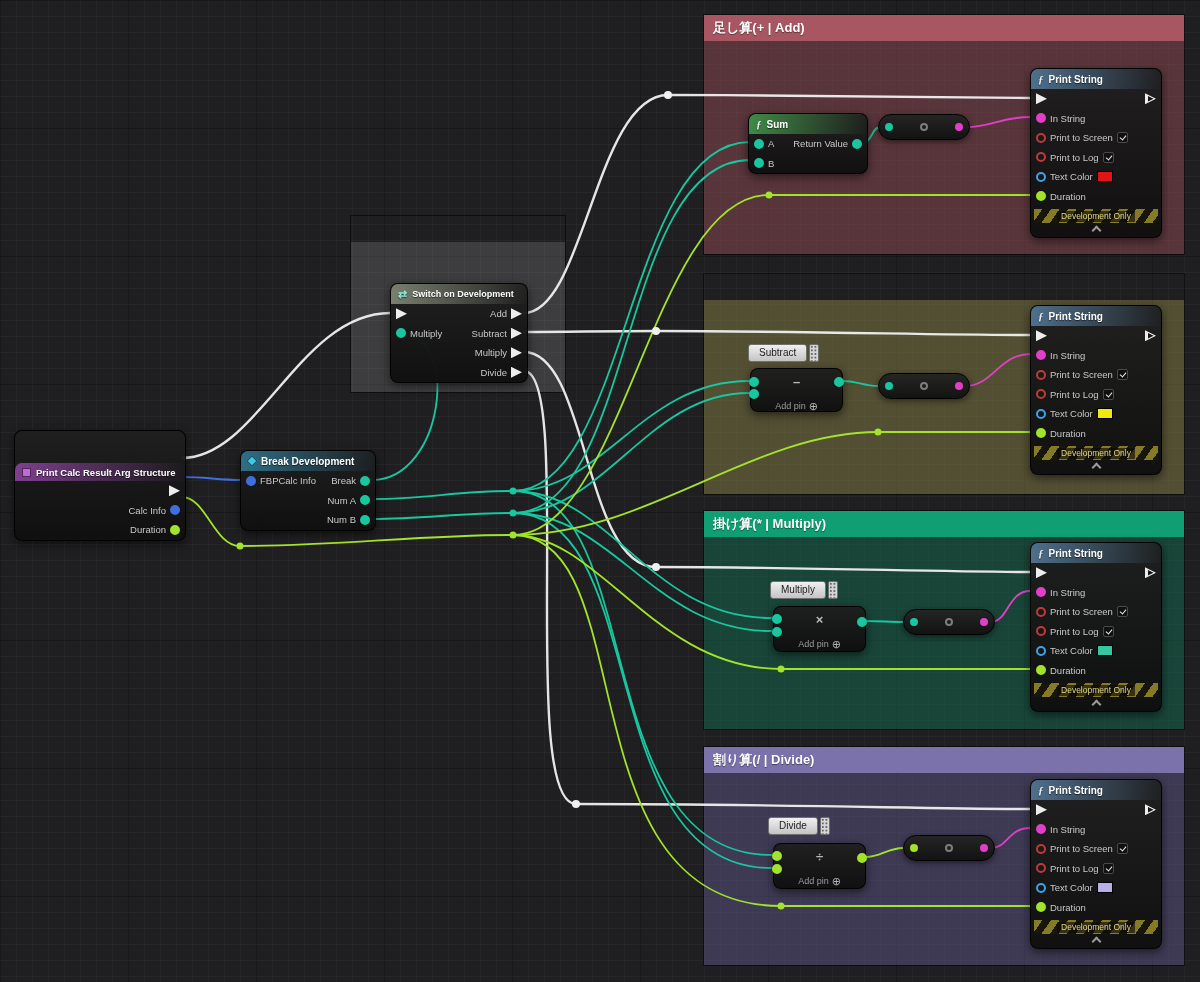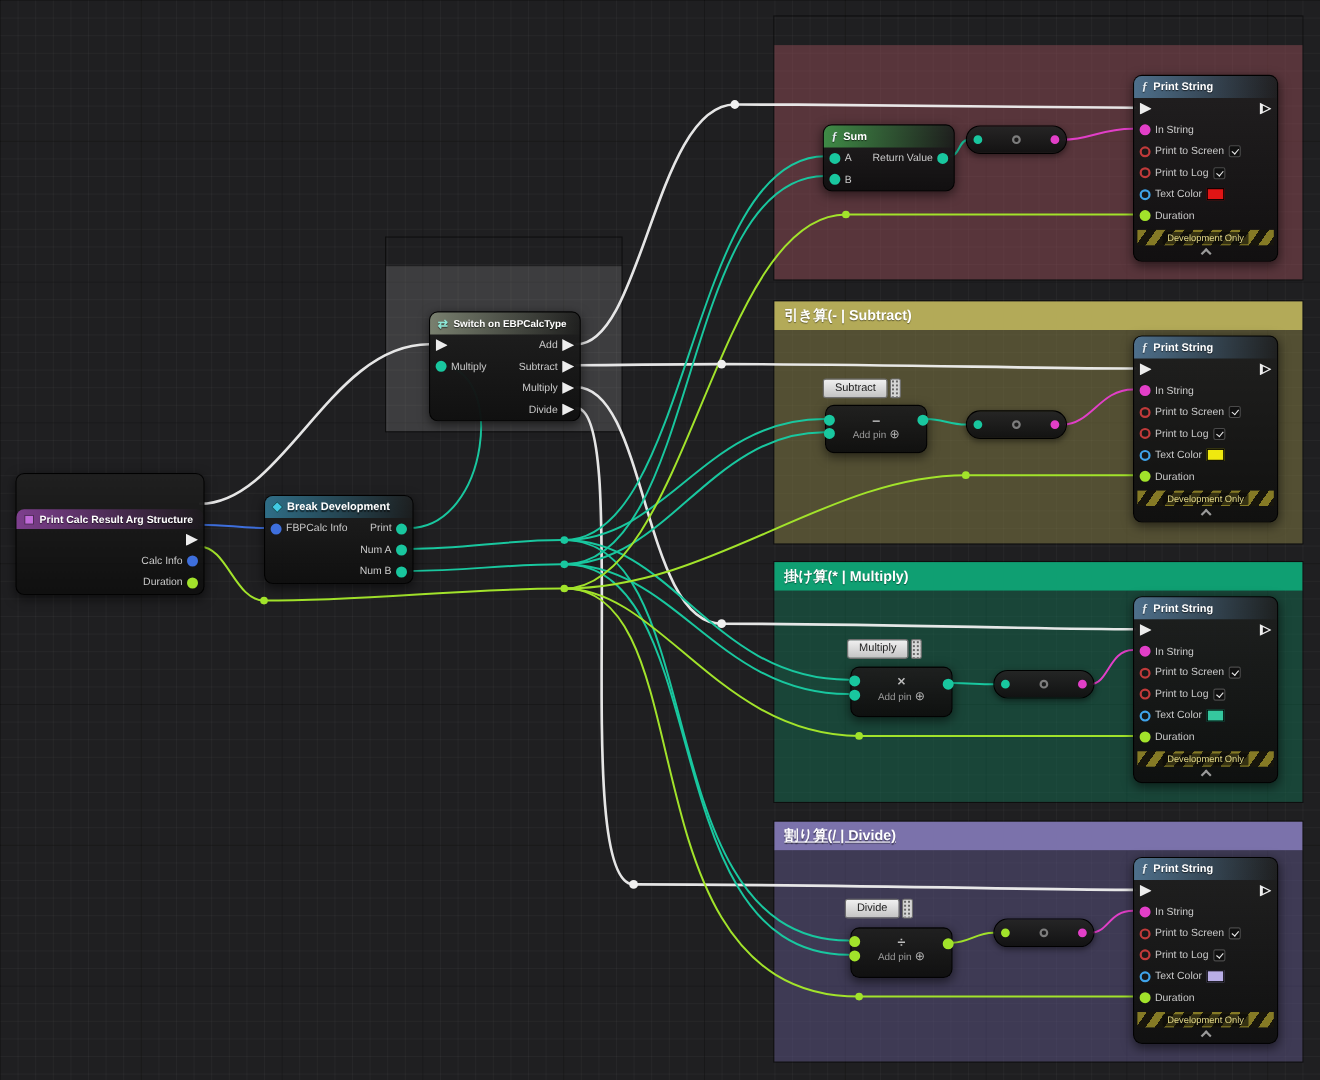--- a/index.html
+++ b/index.html
@@ -86,6 +86,9 @@
   </div>
 
   <div class="comment" style="left:703px;top:14px;width:482px;height:241px;">
+    <div class="c-head" style="background: rgb(168, 87, 98);">
+      <span>足し算(+ | Add)</span>
+    </div>
     <div class="c-body cb-add"></div>
   </div>
 

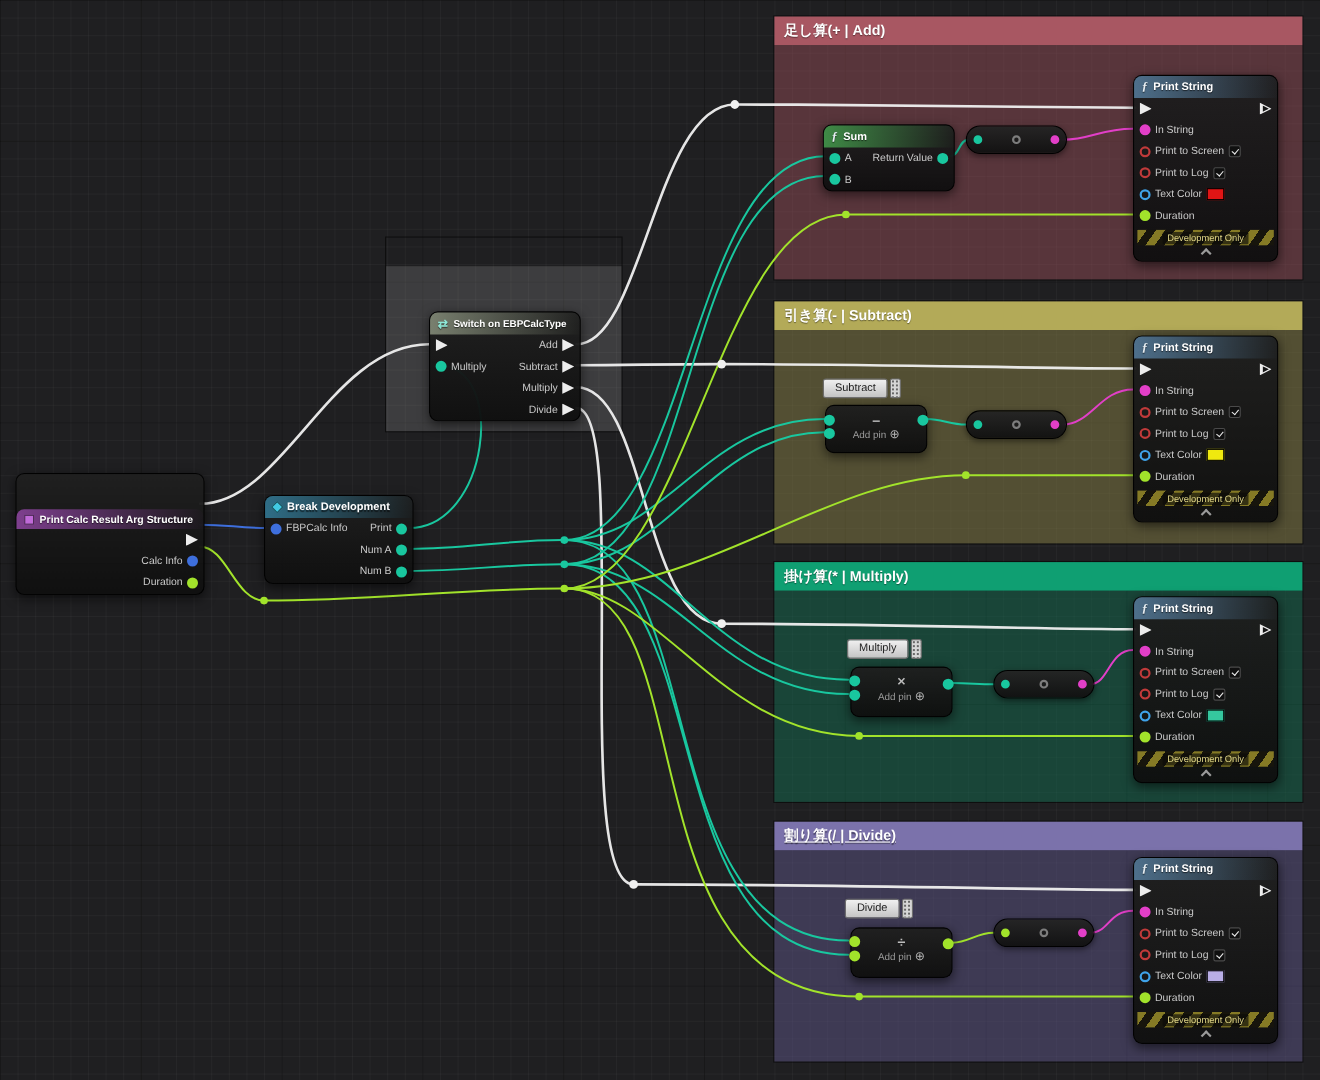--- a/index.html
+++ b/index.html
@@ -246,7 +246,7 @@
   <div class="node" style="left:390px;top:283px;width:138px;">
     <div class="n-head h-switch" style="font-size:9px;">
       <span class="sic">⇄</span>
-      <span>Switch on EBPCalcType</span>
+      <span>Switch on Development</span>
     </div>
     <div class="row">
       <span class="pg">

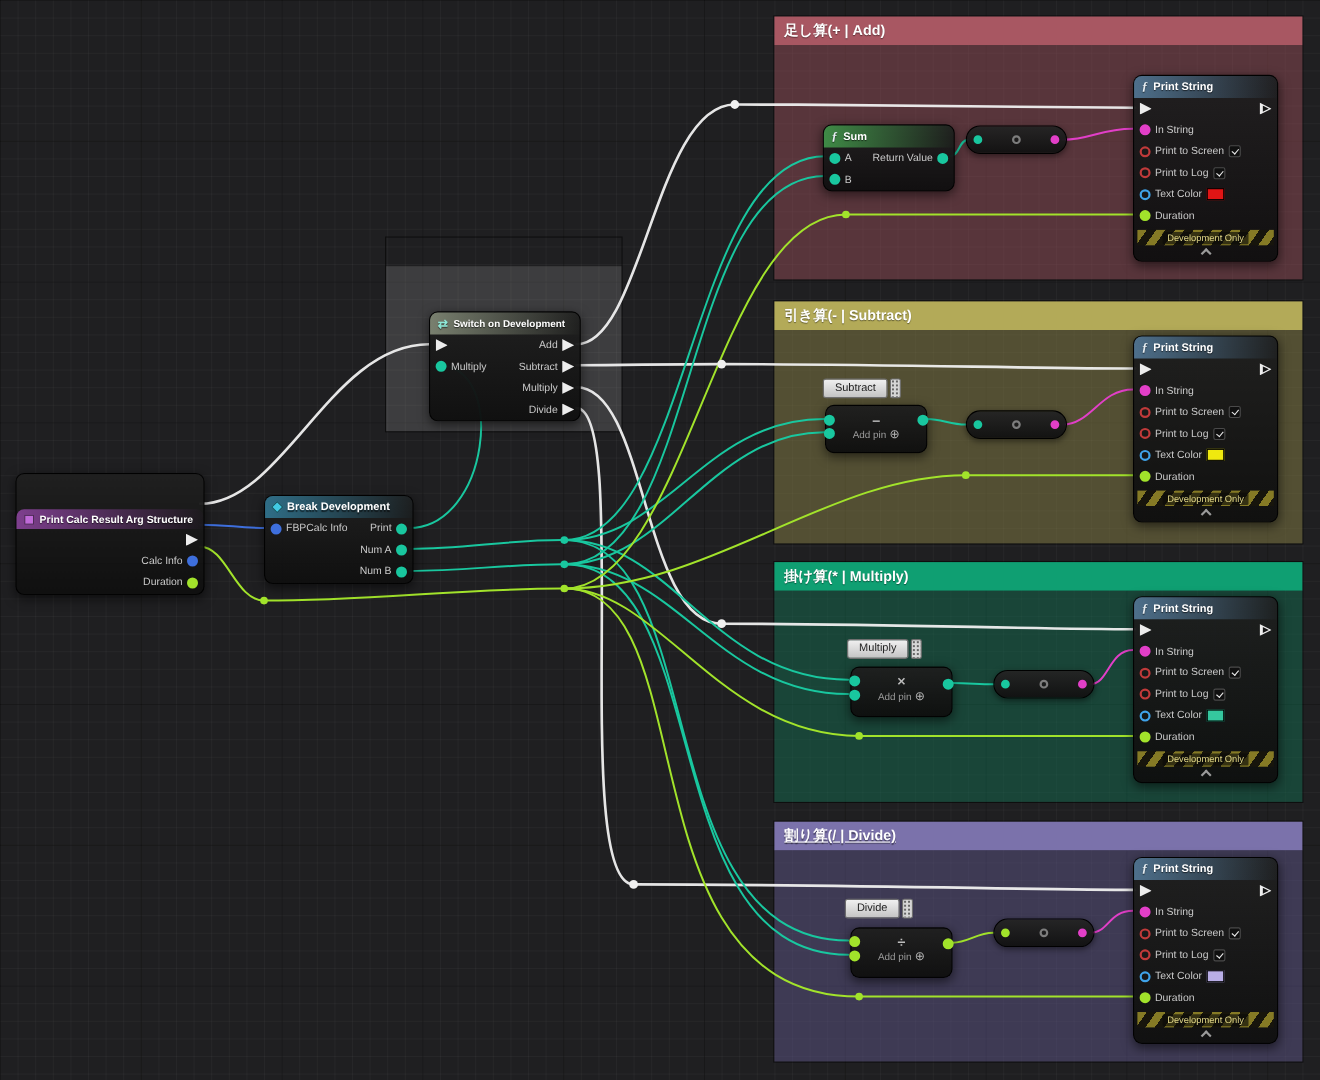--- a/index.html
+++ b/index.html
@@ -93,9 +93,6 @@
   </div>
 
   <div class="comment" style="left:703px;top:273px;width:482px;height:222px;">
-    <div class="c-head" style="background: rgb(179, 170, 88);">
-      <span>引き算(- | Subtract)</span>
-    </div>
     <div class="c-body cb-sub"></div>
   </div>
 

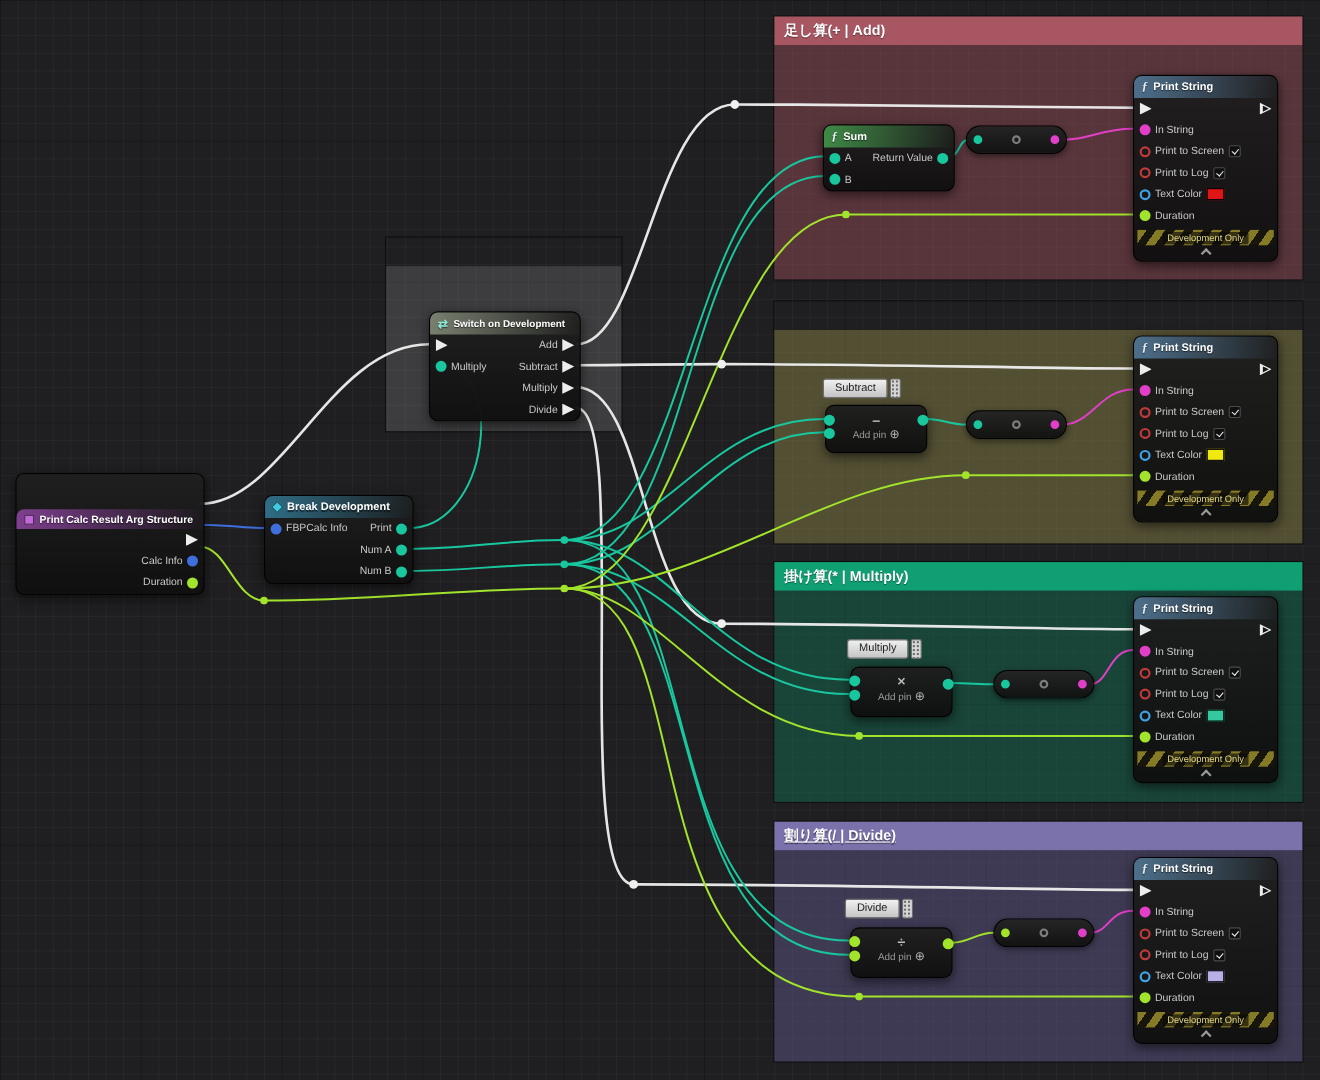--- a/index.html
+++ b/index.html
@@ -62,7 +62,7 @@
   
   .opn{text-align:center;}
   .opsym{height:15px;line-height:15px;font-size:13px;font-weight:bold;color:#bcbcbc;margin-top:5px;}
-  .addpin{margin-top:1px;font-size:9px;color:#9c9c9c;display:flex;align-items:center;justify-content:center;gap:3px;}
+  .addpin{margin-top:12px;font-size:9px;color:#9c9c9c;display:flex;align-items:center;justify-content:center;gap:3px;}
   .oplus{font-size:11px;color:#b4b4b4;line-height:10px;}
   .pabs{position:absolute;}
   

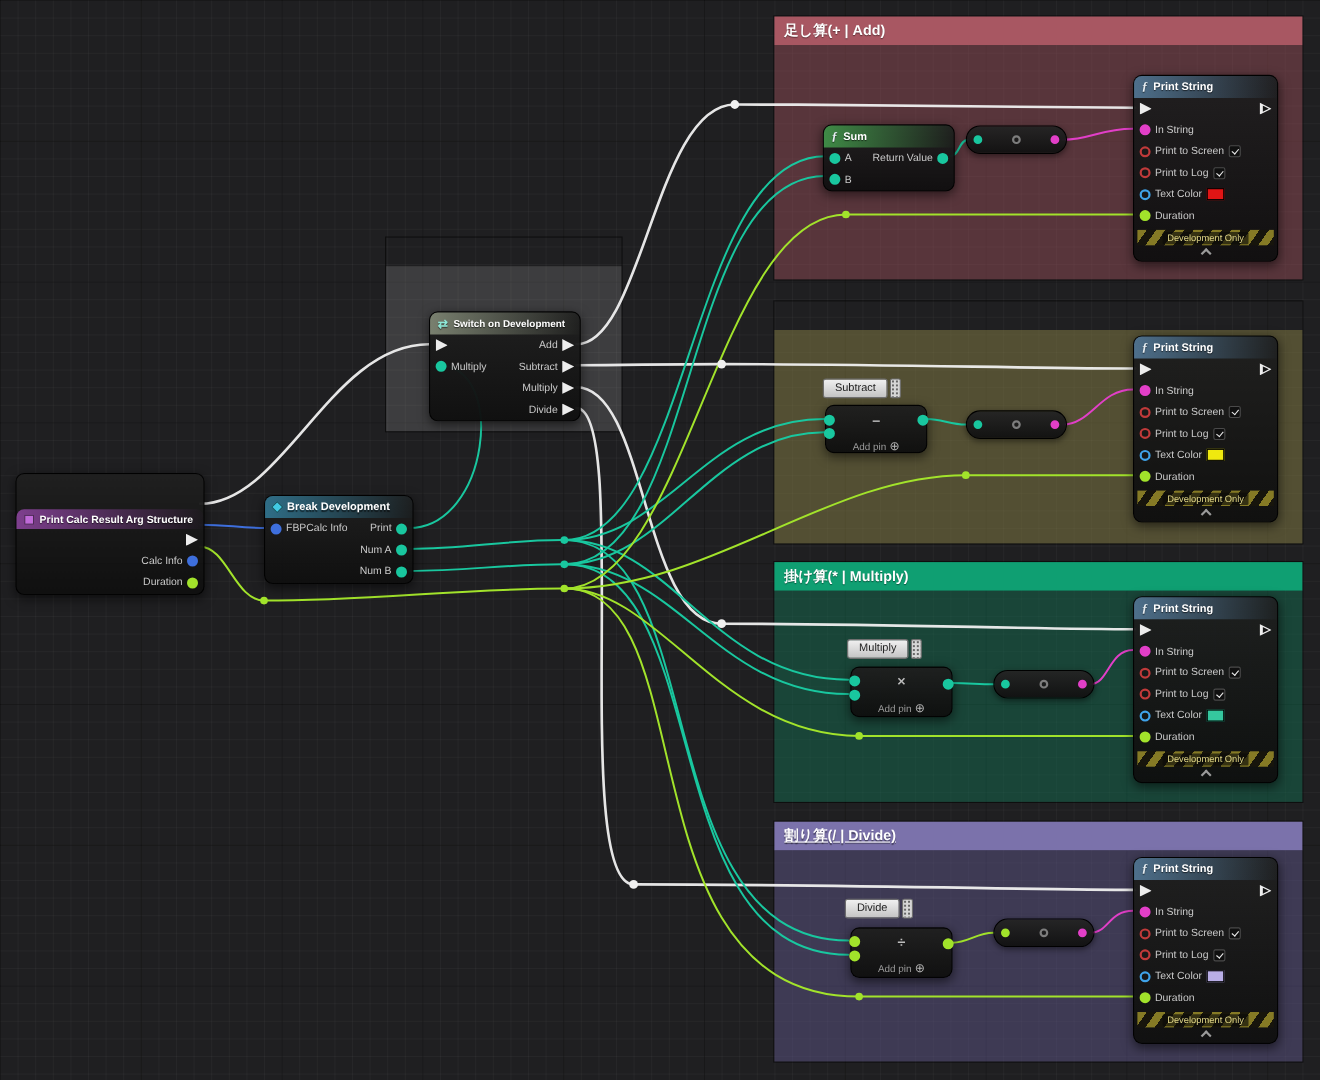--- a/index.html
+++ b/index.html
@@ -220,7 +220,7 @@
           <span class="plab">FBPCalc Info</span>
         </span>
       <span class="pg">
-          <span class="plab">Print</span>
+          <span class="plab">Break</span>
           <span class="pin teal"></span>
         </span>
     </div>

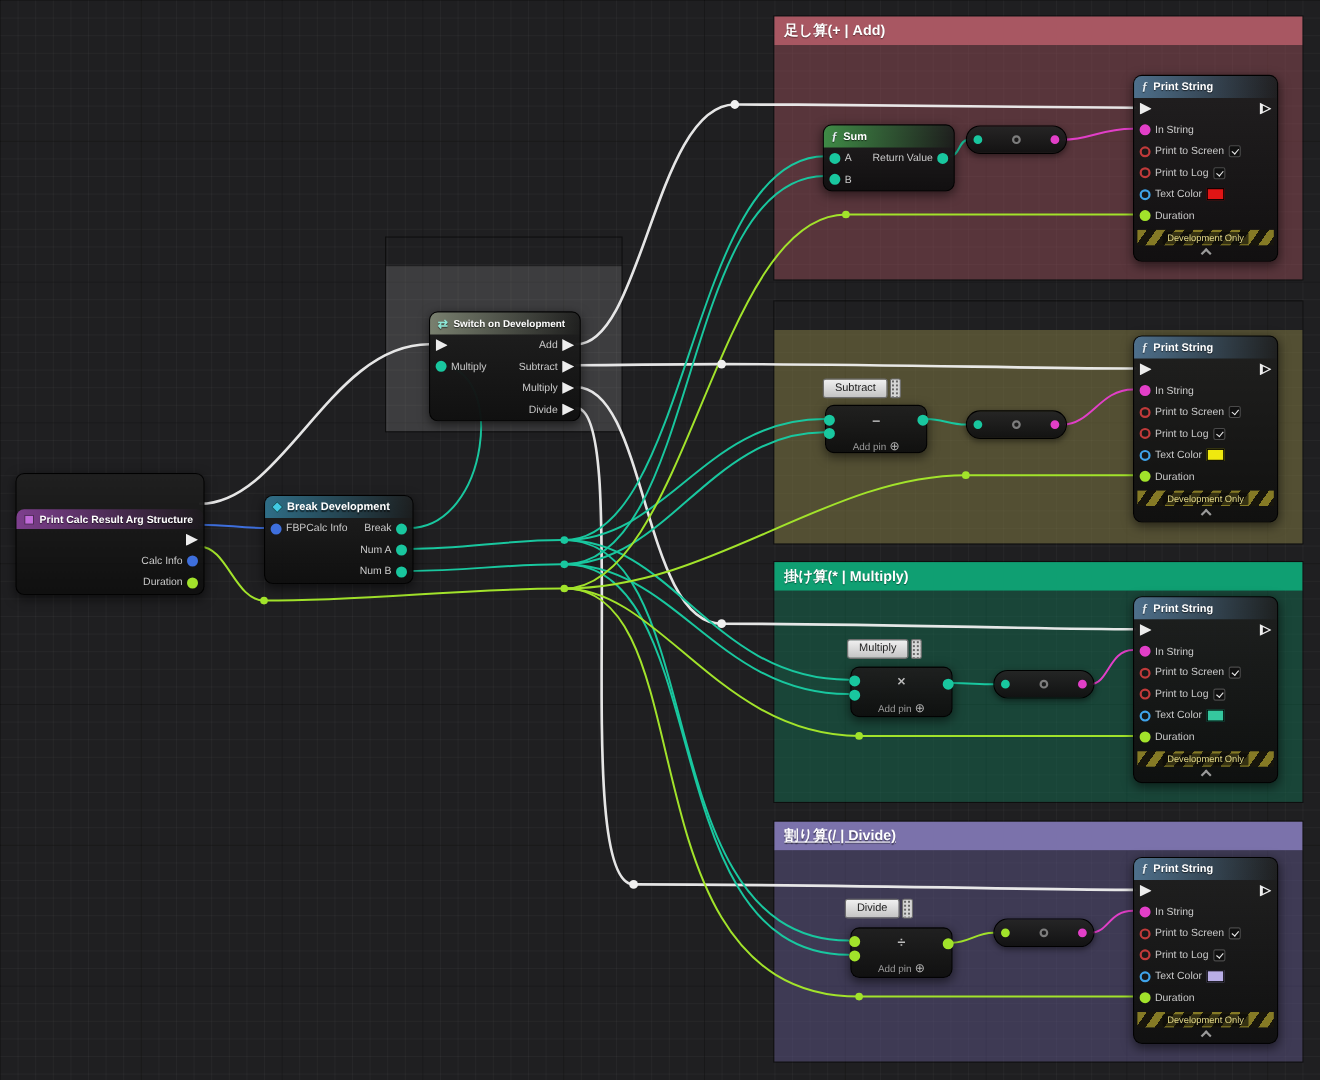--- a/index.html
+++ b/index.html
@@ -104,7 +104,7 @@
   </div>
 
   <div class="comment" style="left:703px;top:746px;width:482px;height:220px;">
-    <div class="c-head" style="background: rgb(123, 114, 171); text-decoration: underline;">
+    <div class="c-head" style="background: rgb(123, 114, 171);">
       <span>割り算(/ | Divide)</span>
     </div>
     <div class="c-body cb-div"></div>

